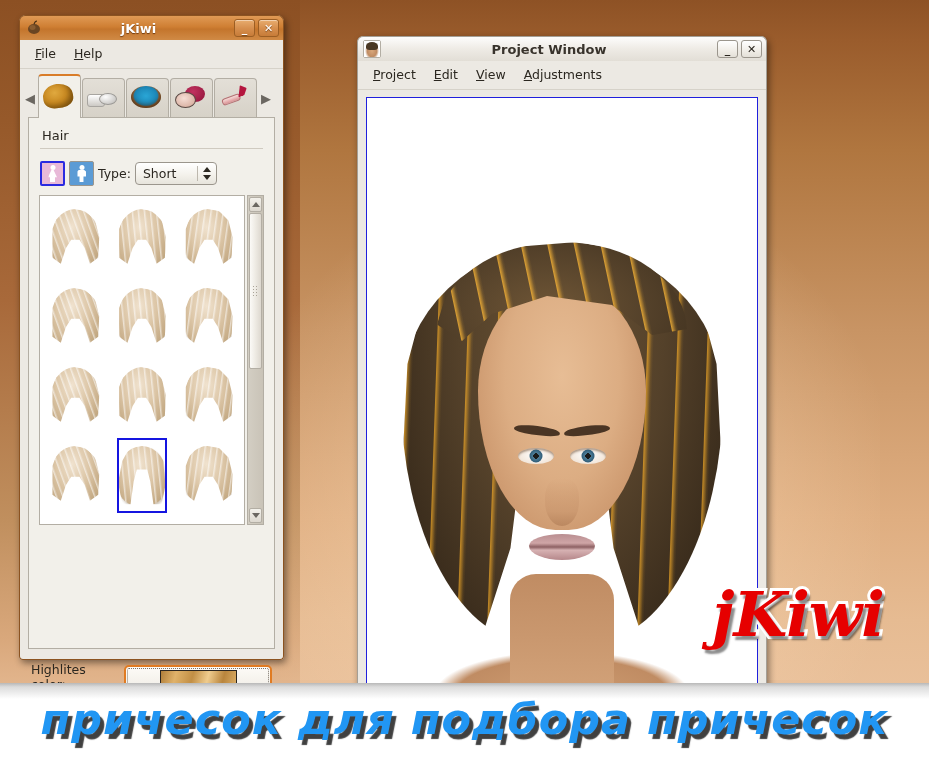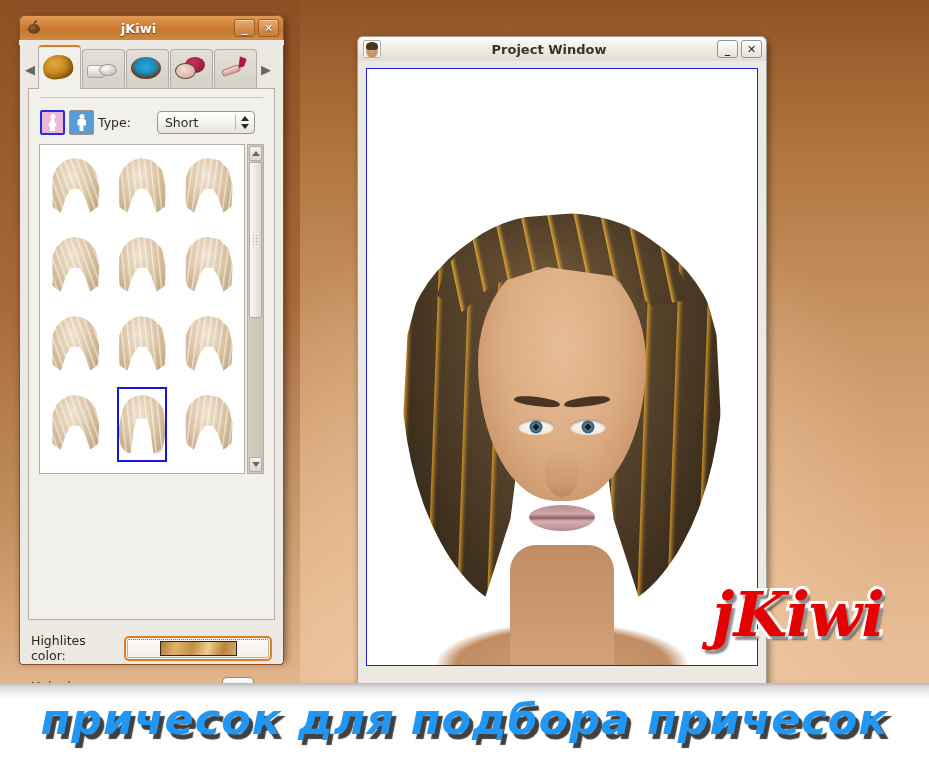--- a/index.html
+++ b/index.html
@@ -362,6 +362,10 @@
 
   <div class="winbody">
 
+    <div class="menubar">
+      <div class="menu-item"><u>F</u><span>ile</span></div>
+      <div class="menu-item"><u>H</u><span>elp</span></div>
+    </div>
 
     <div class="tabstrip">
       <div class="tab-arrow">◀</div>

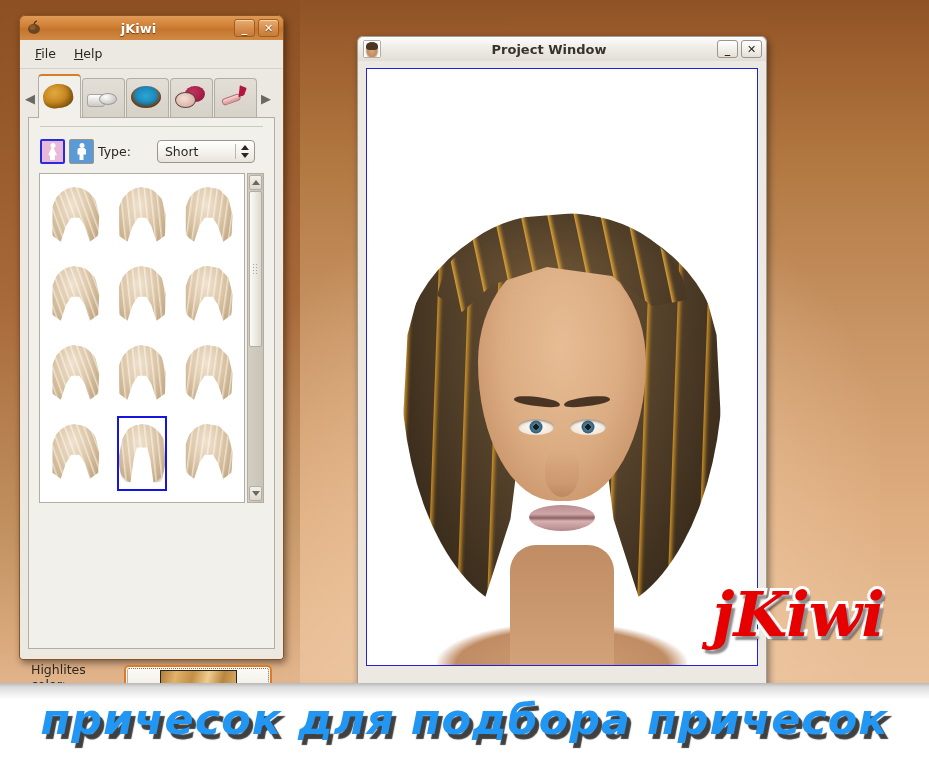--- a/index.html
+++ b/index.html
@@ -533,6 +533,12 @@
     </div>
   </div>
   <div class="winbody gray">
+    <div class="menubar">
+      <div class="menu-item"><u>P</u><span>roject</span></div>
+      <div class="menu-item"><u>E</u><span>dit</span></div>
+      <div class="menu-item"><u>V</u><span>iew</span></div>
+      <div class="menu-item"><u>A</u><span>djustments</span></div>
+    </div>
     <div class="canvas-area">
       <div class="canvas">
         <div class="model">

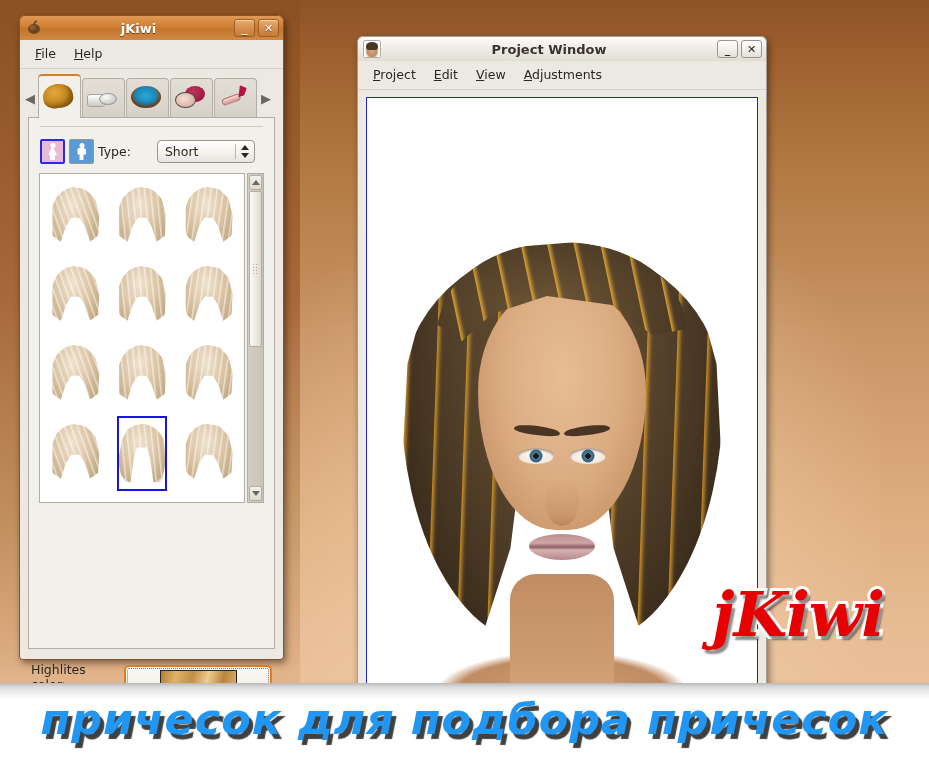--- a/index.html
+++ b/index.html
@@ -407,6 +407,7 @@
     </div>
 
     <div class="tabpanel">
+      <div class="section-label">Hair</div>
       <div class="section-rule"></div>
 
       <div class="row">

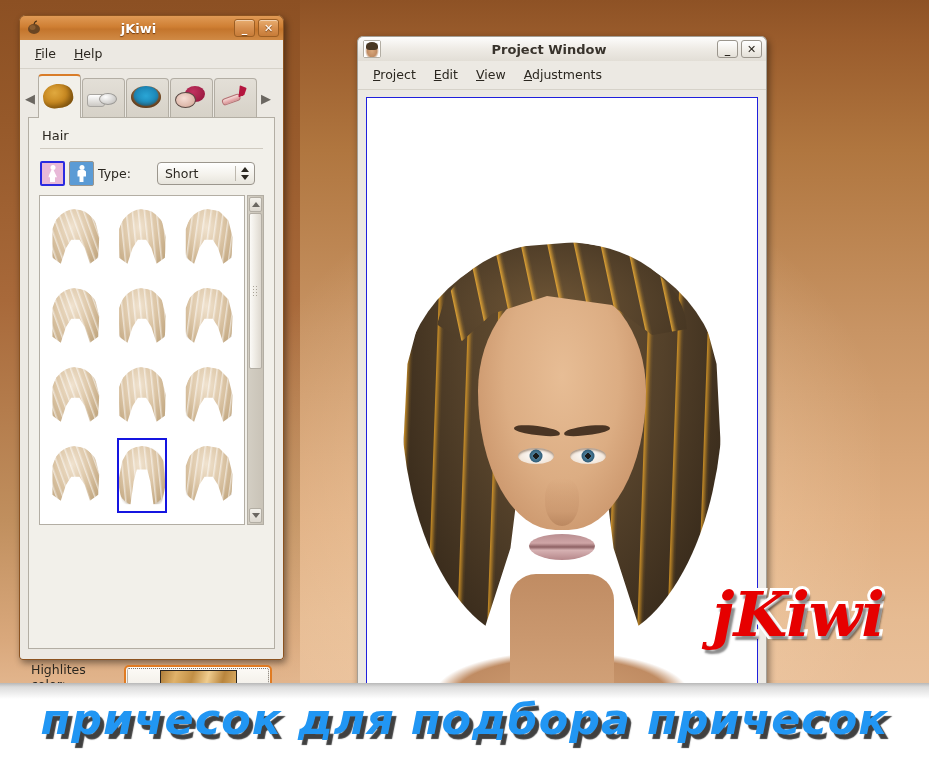--- a/index.html
+++ b/index.html
@@ -180,9 +180,9 @@
 
   .field-label { font-size:12.5px; color:#2b2720; }
   .spinner {
-    width:98px; height:23px; border:1px solid #9b968d; border-radius:4px;
+    width:82px; height:23px; border:1px solid #9b968d; border-radius:4px;
     background: linear-gradient(to bottom,#ffffff 0%,#f4f2ec 55%,#e7e4dc 100%);
-    display:flex; align-items:center; position:relative;margin-left:22px;
+    display:flex; align-items:center; position:relative;
   }
   .spinner .val { flex:1; font-size:12.5px; color:#2b2720; padding-left:7px; }
   .spinner .sep { width:1px; height:15px; background:#bdb8ae; }

